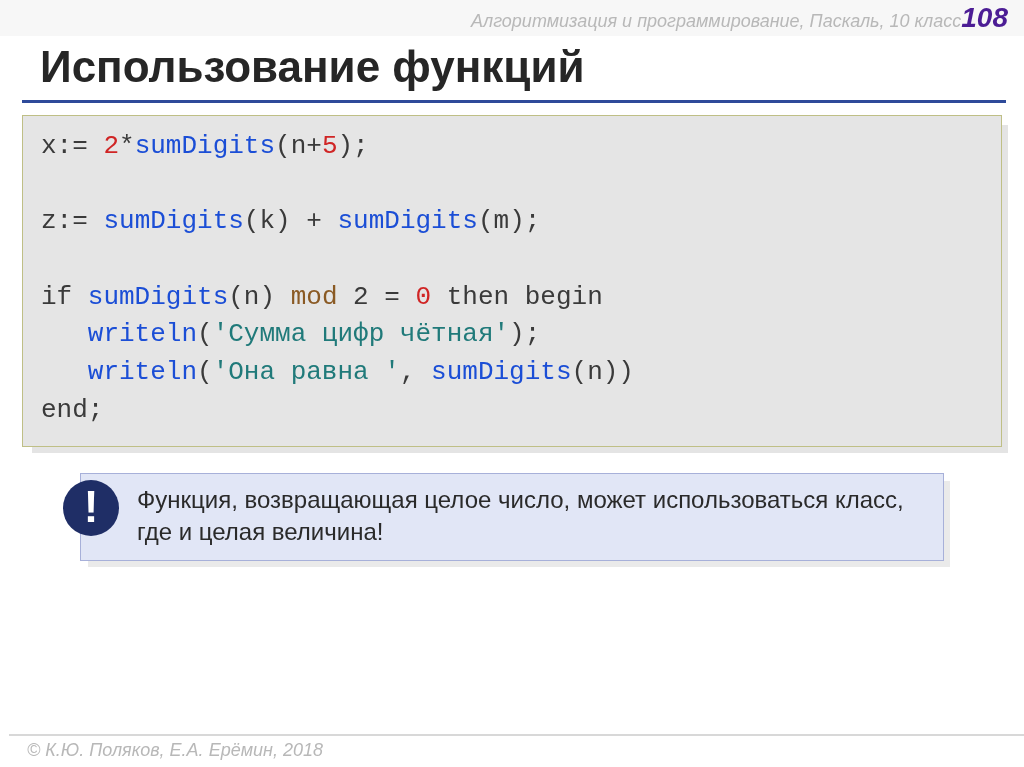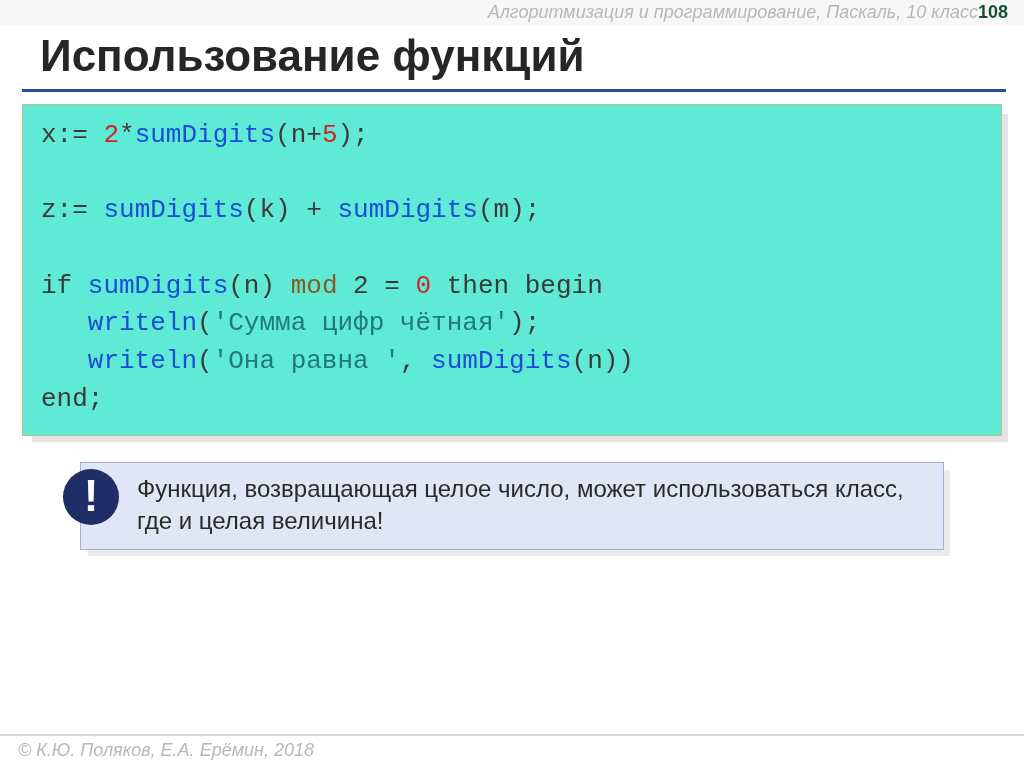--- a/index.html
+++ b/index.html
@@ -26,9 +26,10 @@
     color: #b8b8b8;
   }
   .header-right {
-    font-size: 18px;
+    font-size: 28px;
     font-weight: bold;
-    color: #14532d;
+    color: #4c1d95;
+    font-style: italic;
   }
   .title-wrap {
     padding: 6px 0 6px 40px;

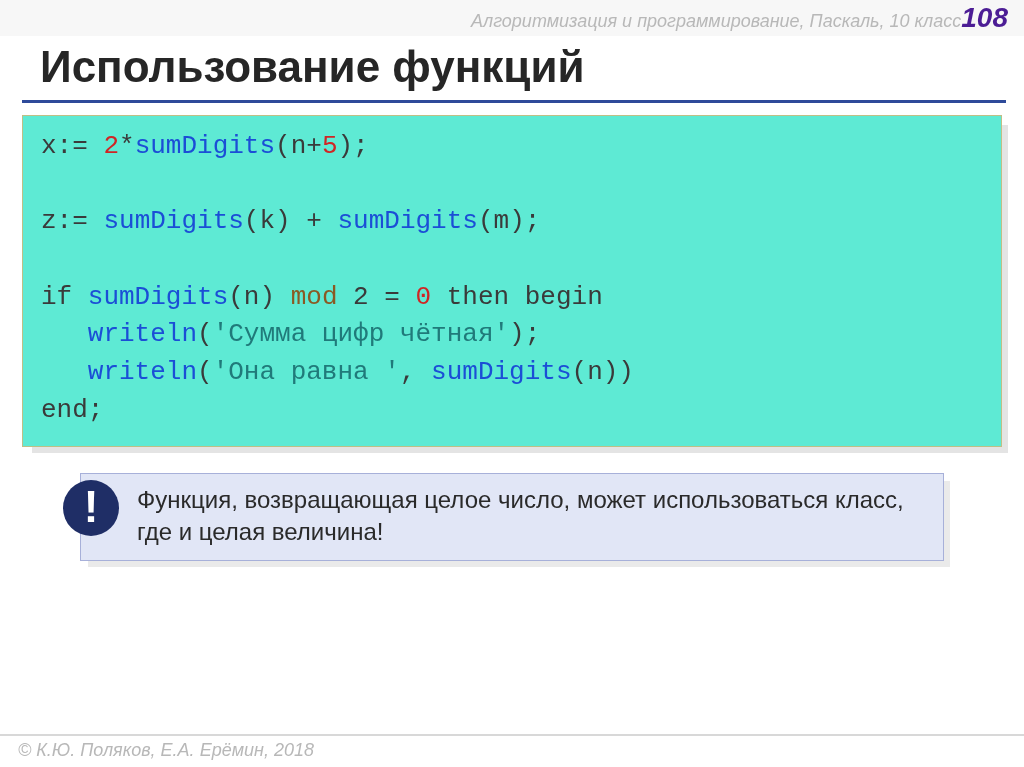--- a/index.html
+++ b/index.html
@@ -58,7 +58,7 @@
   }
   .code-box {
     position: relative;
-    background: #5eead4;
+    background: #e5e5e5;
     border: 1px solid #bfbf86;
     padding: 12px 18px 16px 18px;
   }

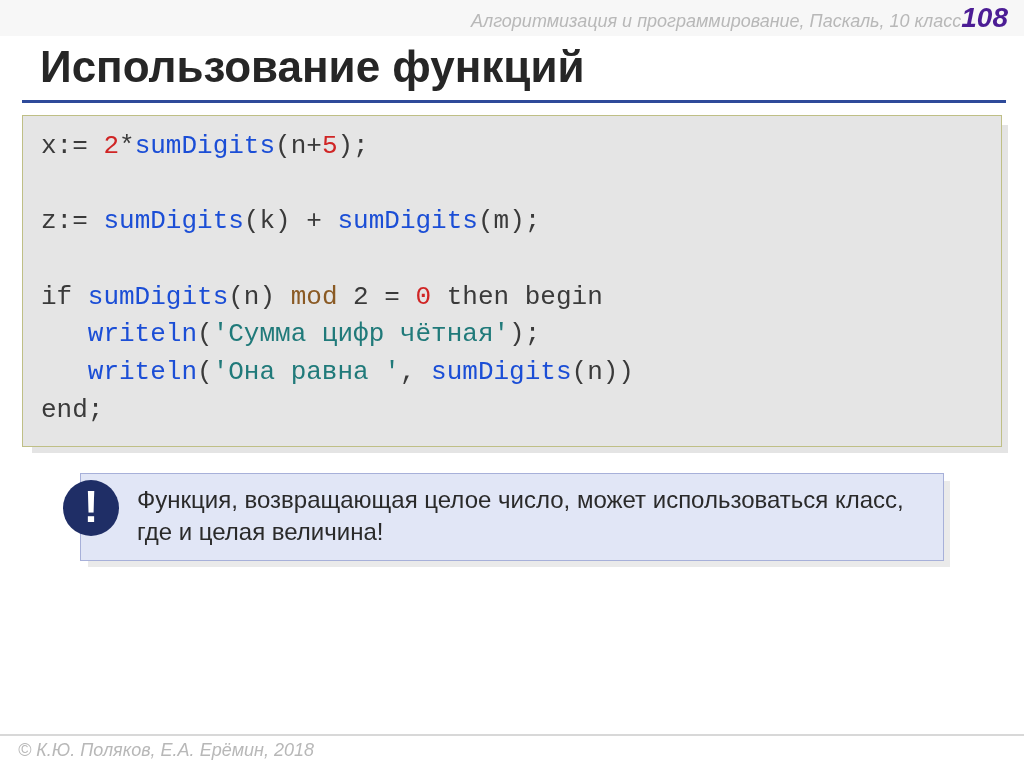--- a/index.html
+++ b/index.html
@@ -114,7 +114,7 @@
   .footer {
     position: absolute;
     bottom: 6px;
-    left: 0;
+    left: 9px;
     right: 0;
     border-top: 2px solid #d8d8d8;
     padding: 4px 18px 0 18px;

